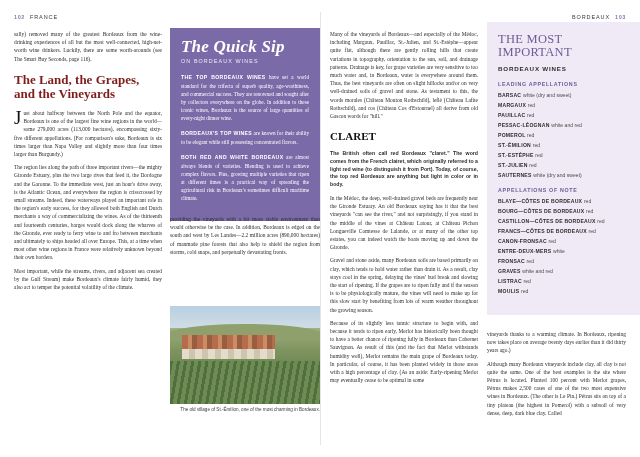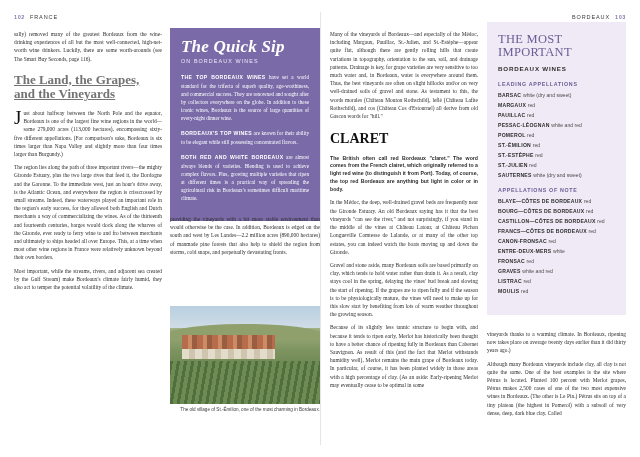--- a/index.html
+++ b/index.html
@@ -174,7 +174,7 @@
     position: absolute;
     left: 487px;
     top: 22px;
-    width: 139px;
+    width: 154px;
     background: #efeaf5;
     padding: 11px 11px 12px 11px;
     box-sizing: border-box;

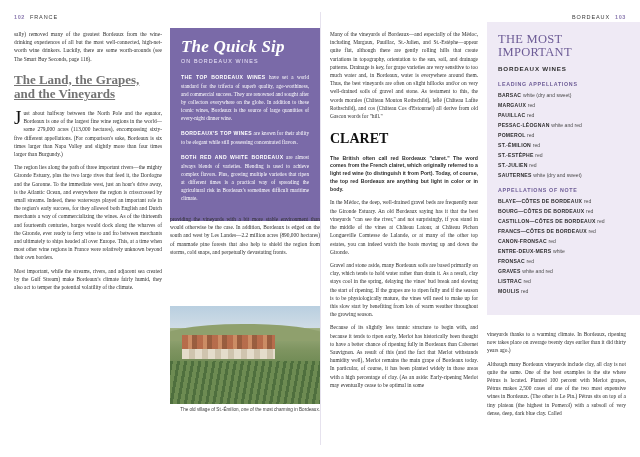--- a/index.html
+++ b/index.html
@@ -55,10 +55,9 @@
     font-weight: bold;
     font-size: 13px;
     line-height: 1.12;
-    color: #737373;
+    color: #7f1d1d;
     margin: 10px 0 7px 0;
     text-align: left;
-    text-decoration: underline;
   }
   .dropcap::first-letter {
     float: left;

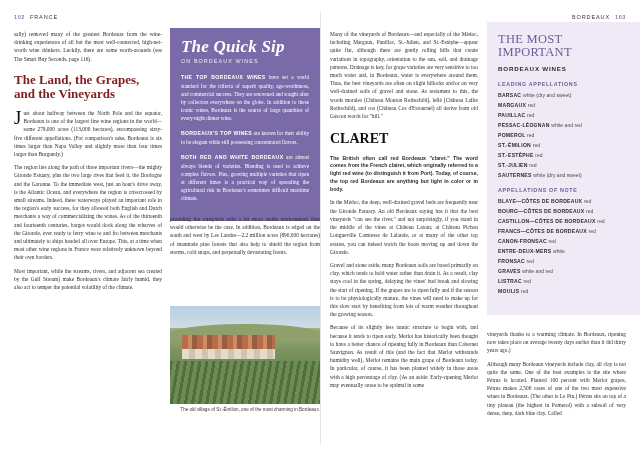--- a/index.html
+++ b/index.html
@@ -225,7 +225,7 @@
 
   .claret-head {
     font-family: "Liberation Serif", serif;
-    font-size: 14px;
+    font-size: 11px;
     font-weight: bold;
     color: #111;
     margin: 8px 0 5px 0;

